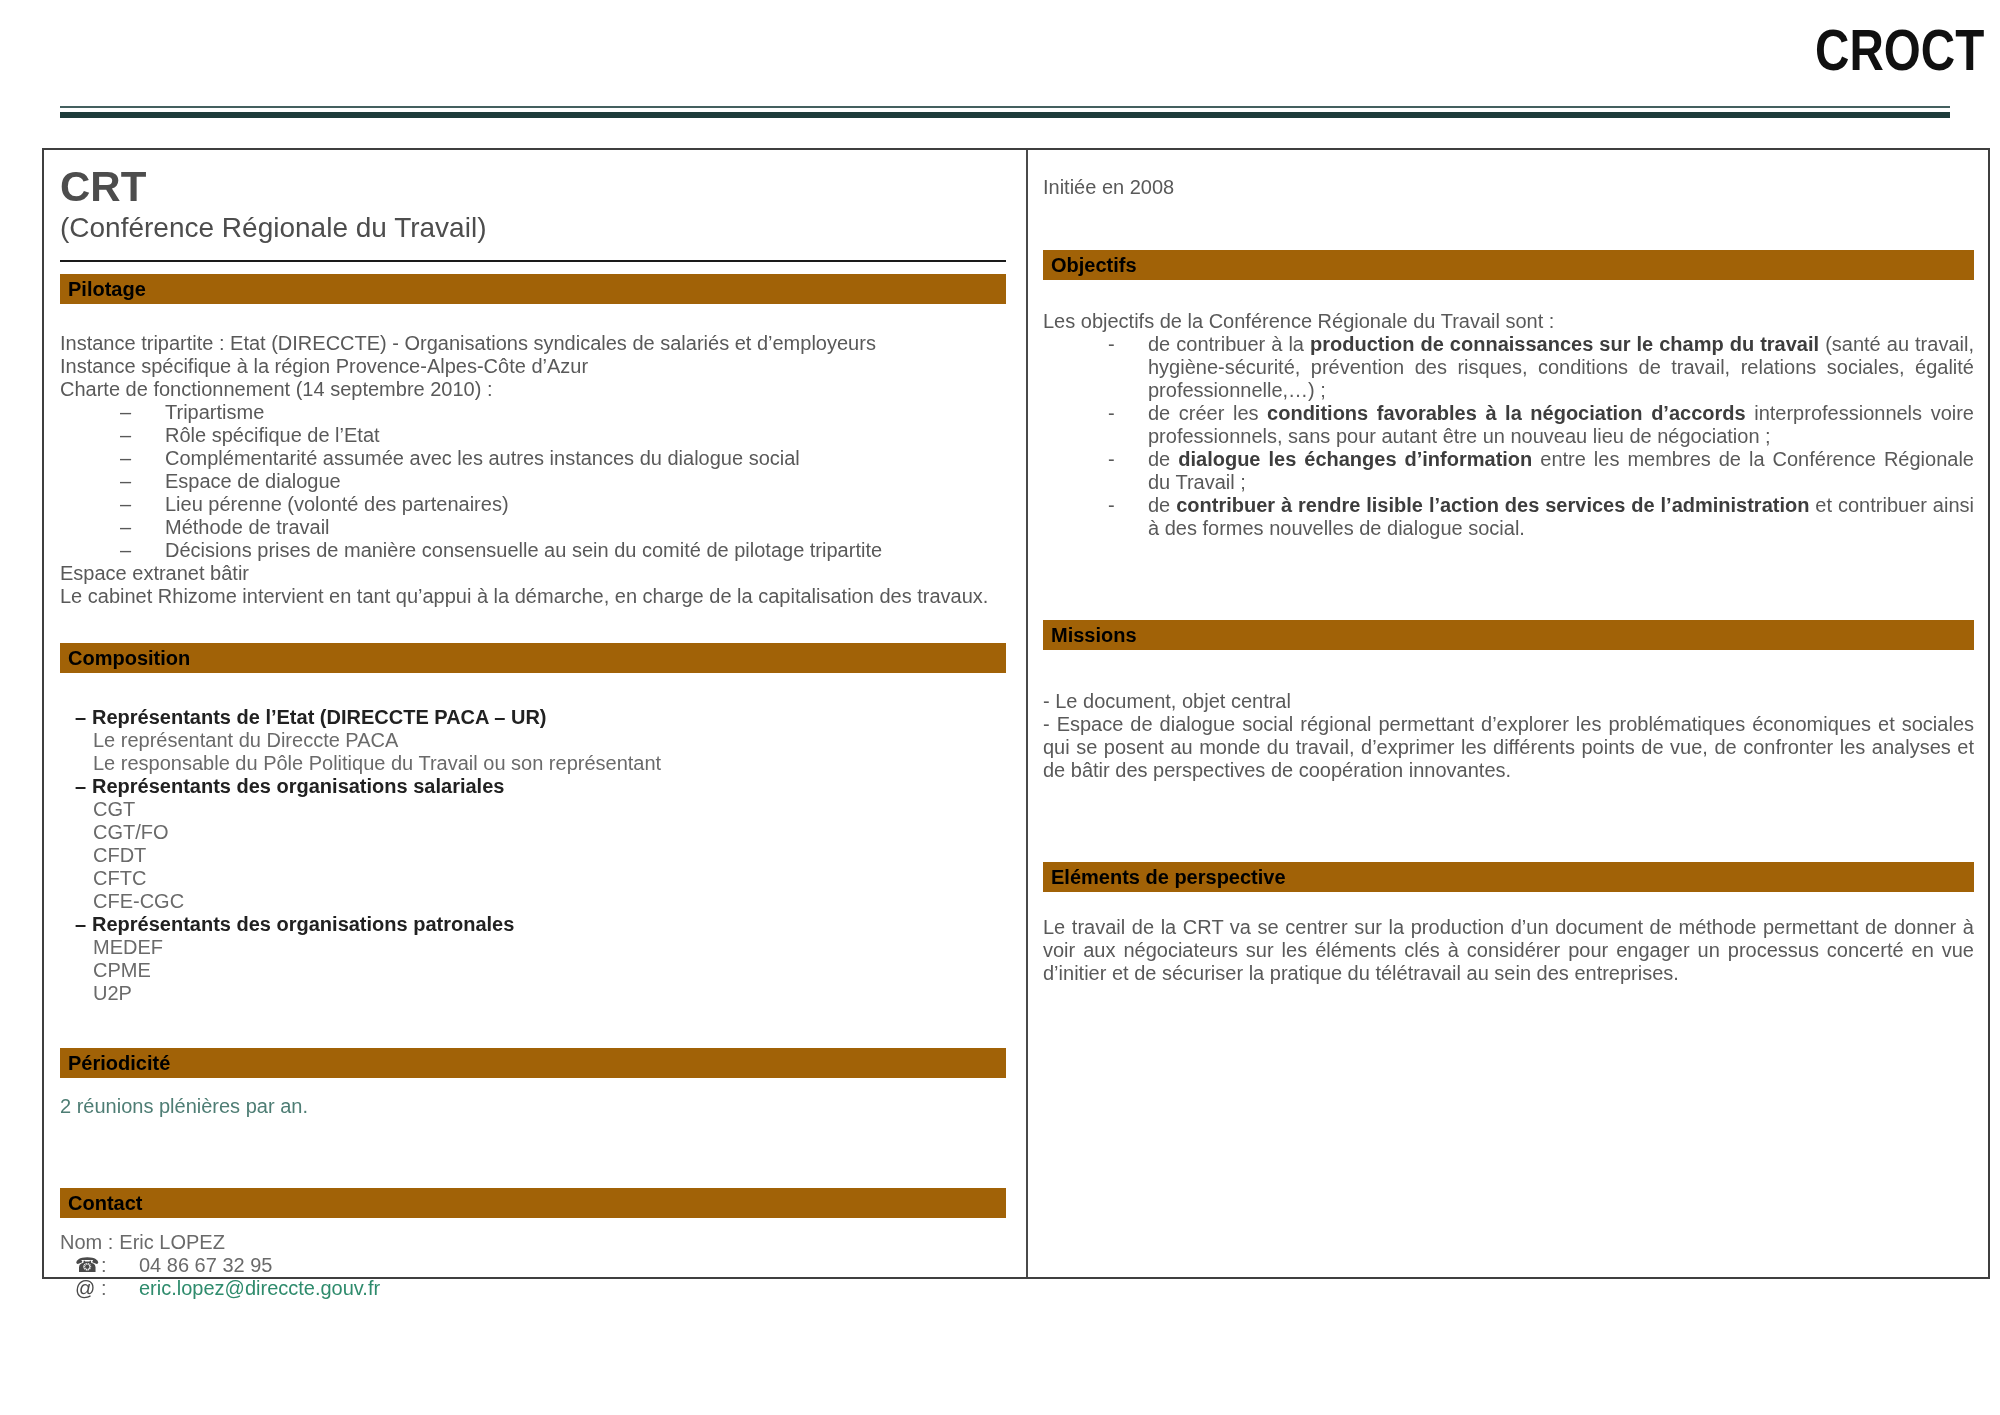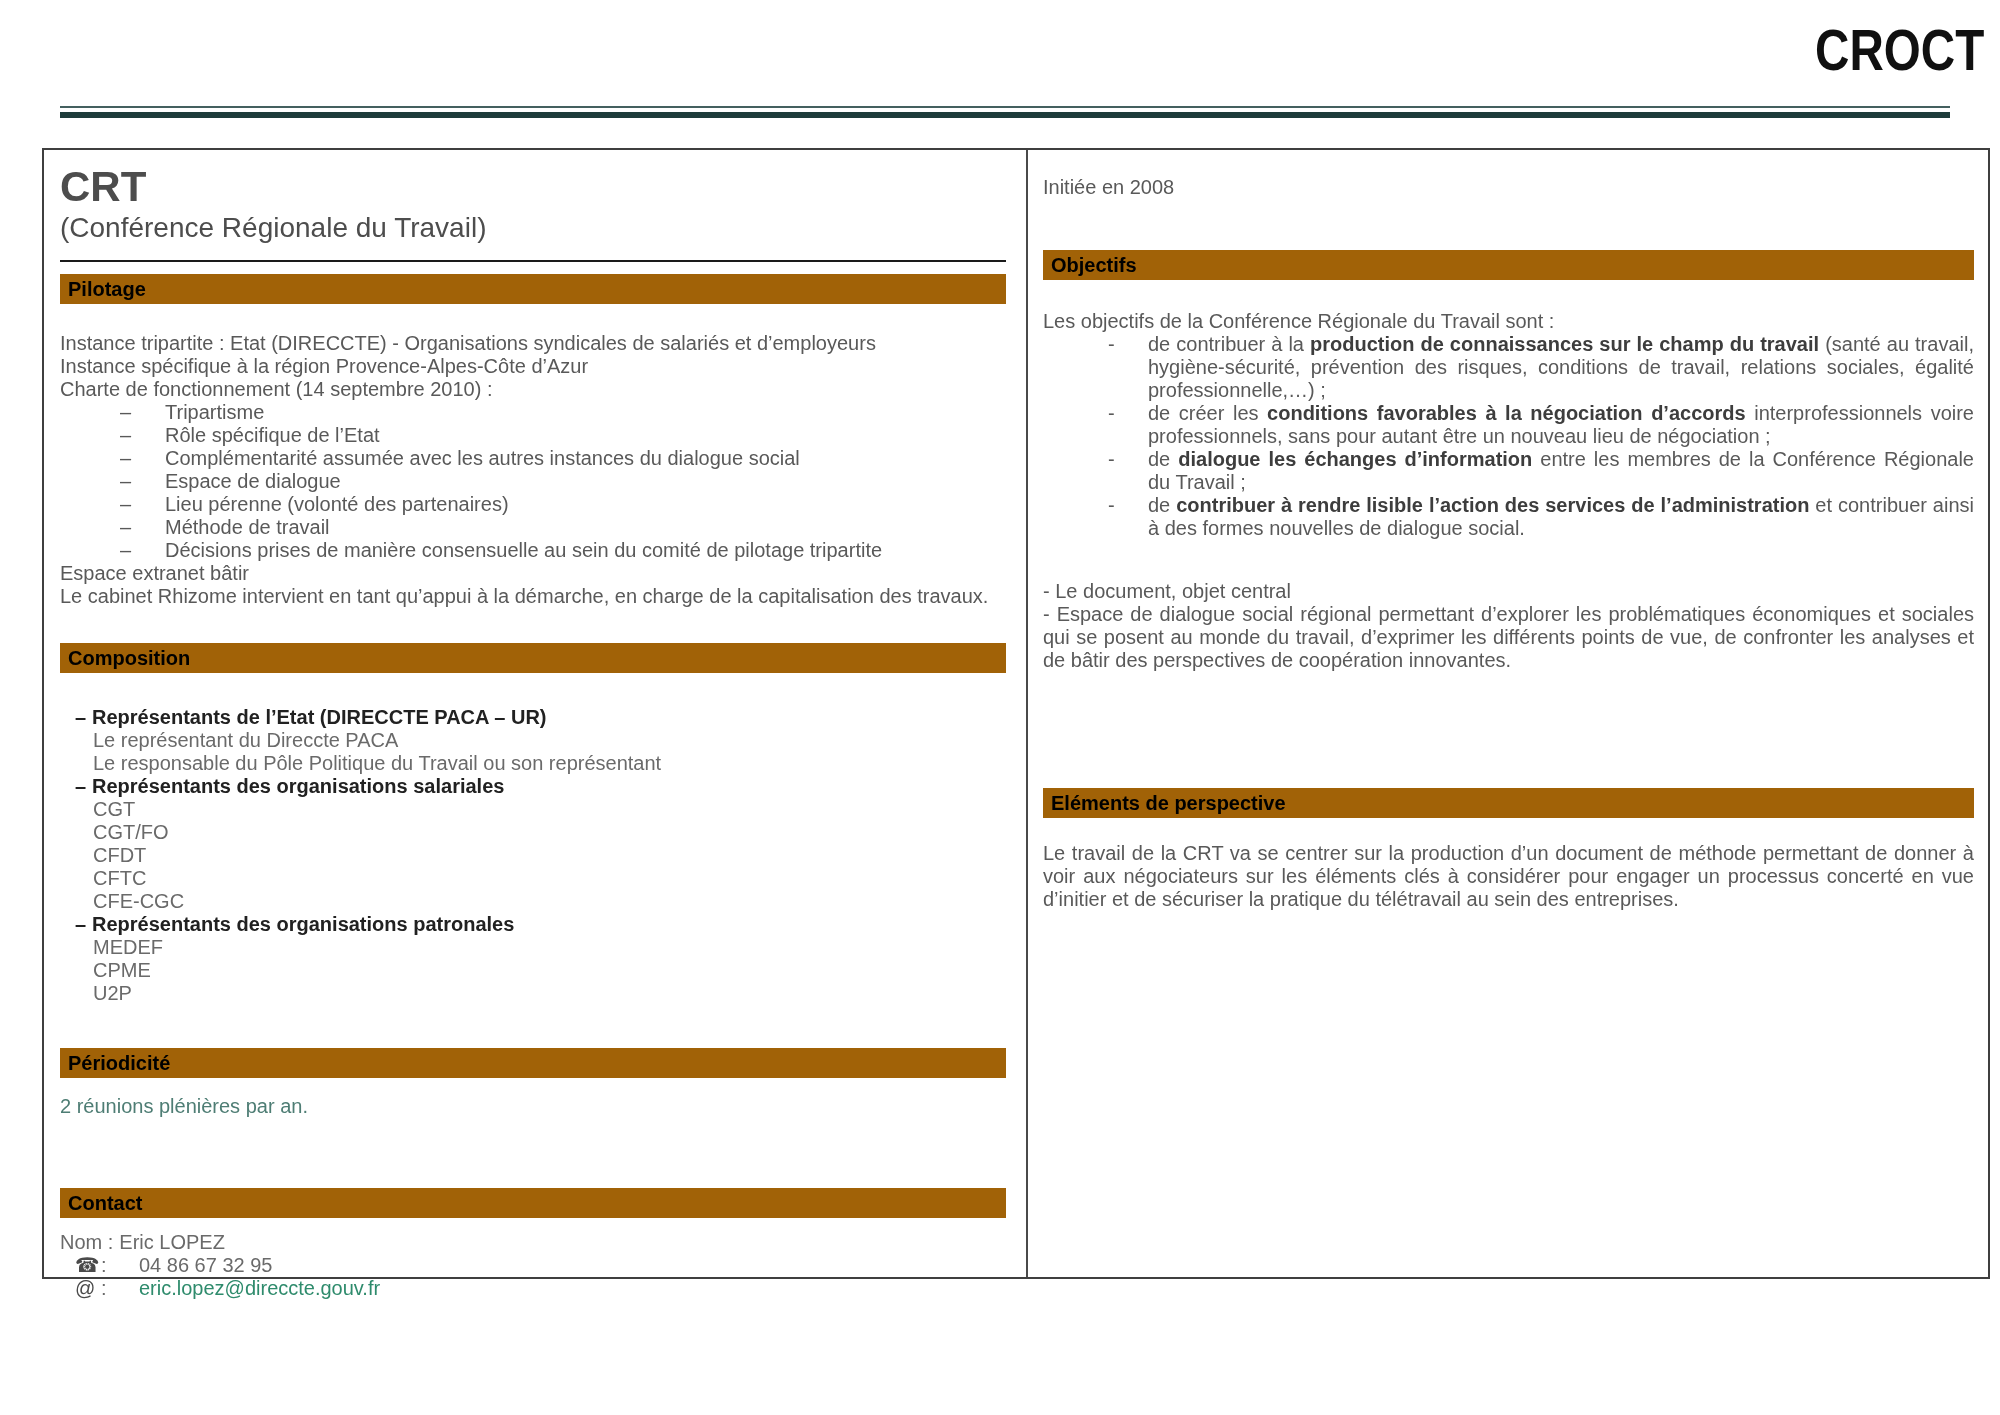--- a/index.html
+++ b/index.html
@@ -137,6 +137,7 @@
         <div class="obj-item"><span class="marker">-</span><span>de </span><b>contribuer à rendre lisible l’action des services de l’administration</b><span> et contribuer ainsi à des formes nouvelles de dialogue social.</span></div>
       </div>
 
+    <div class="bar bar-missions">Missions</div>
     <div id="missions-body">
         <div class="mission-line">- Le document, objet central</div>
         <div class="mission-line">- Espace de dialogue social régional permettant d’explorer les problématiques économiques et sociales qui se posent au monde du travail, d’exprimer les différents points de vue, de confronter les analyses et de bâtir des perspectives de coopération innovantes.</div>

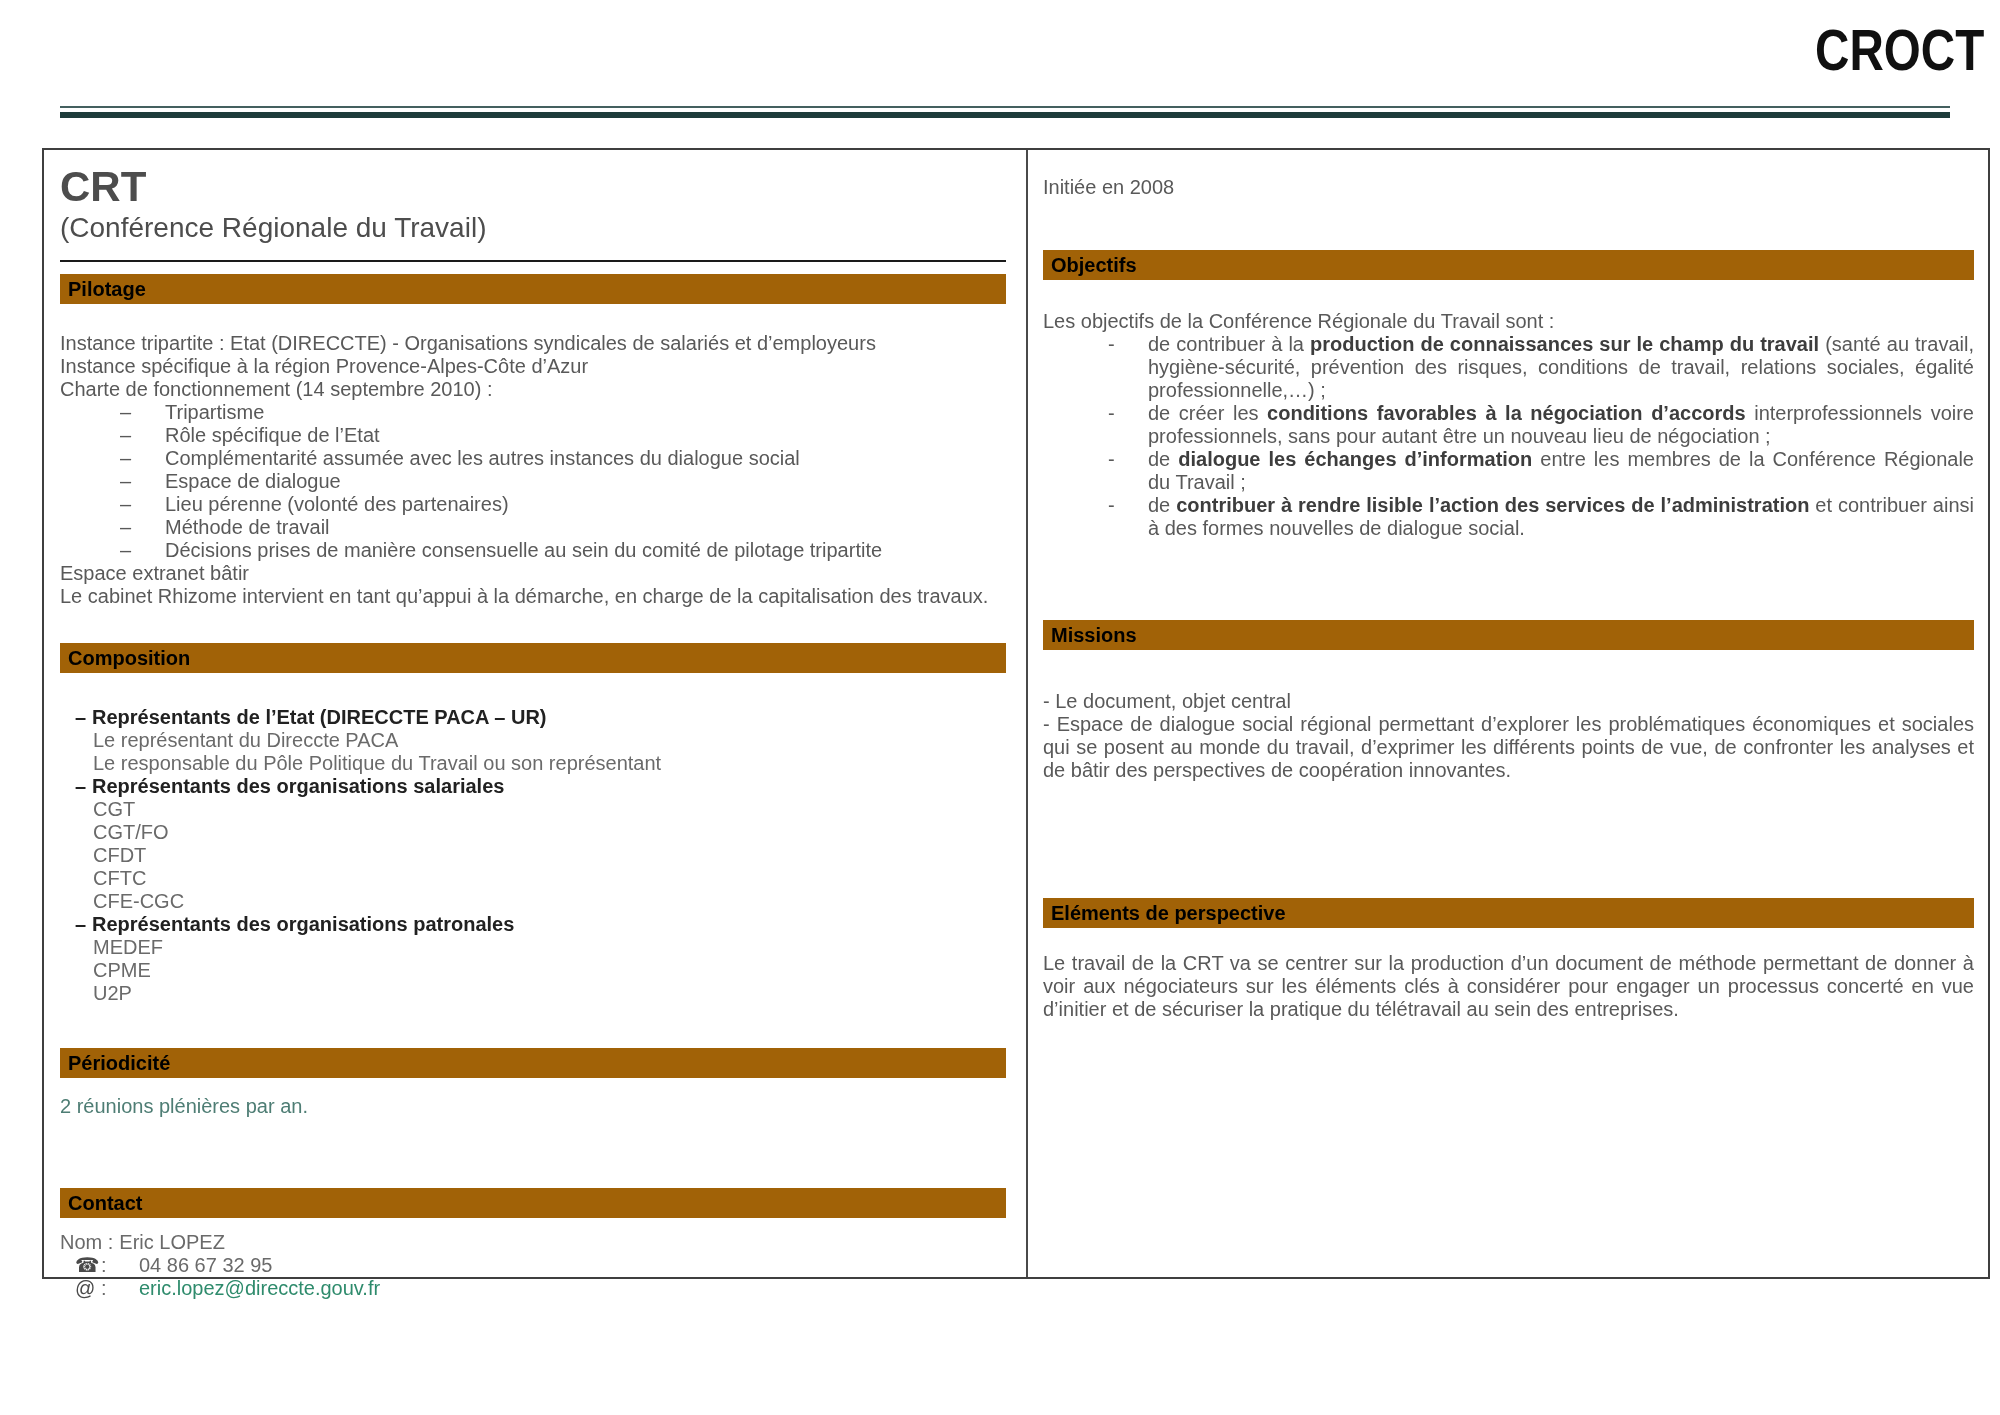--- a/index.html
+++ b/index.html
@@ -58,7 +58,7 @@
   .bar-missions{margin-top:80px;}
   #missions-body{margin-top:40px;font-size:20px;line-height:23px;}
   .mission-line{text-align:justify;}
-  .bar-perspective{margin-top:116px;}
+  .bar-perspective{margin-top:80px;}
   .perspective-text{margin-top:24px;font-size:20px;line-height:23px;text-align:justify;}
 </style>
 </head>

